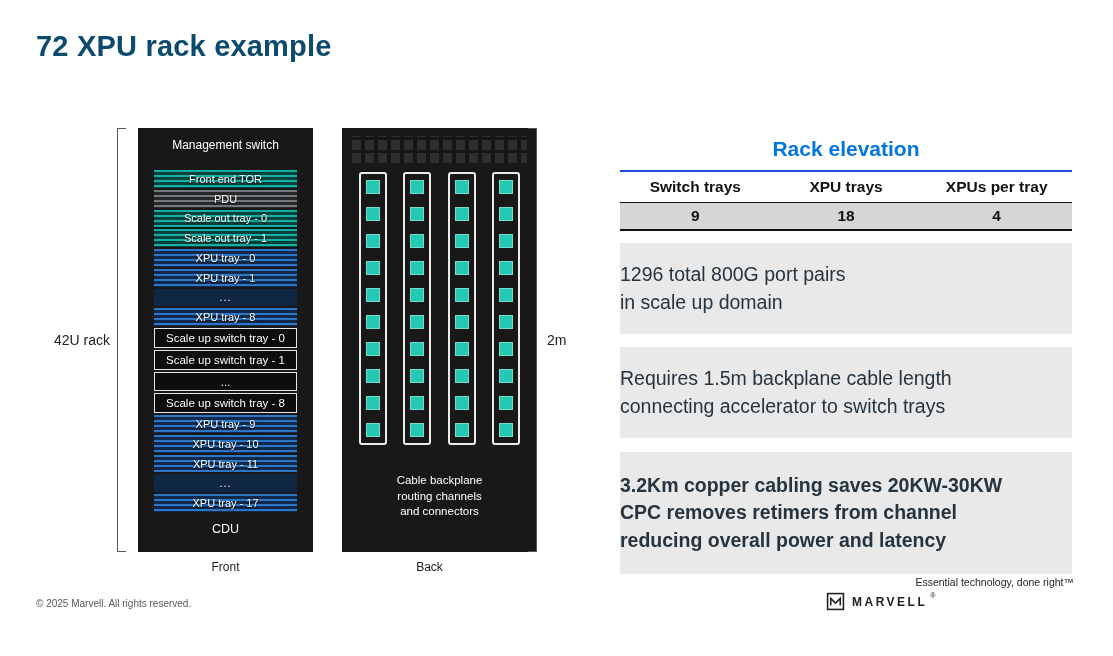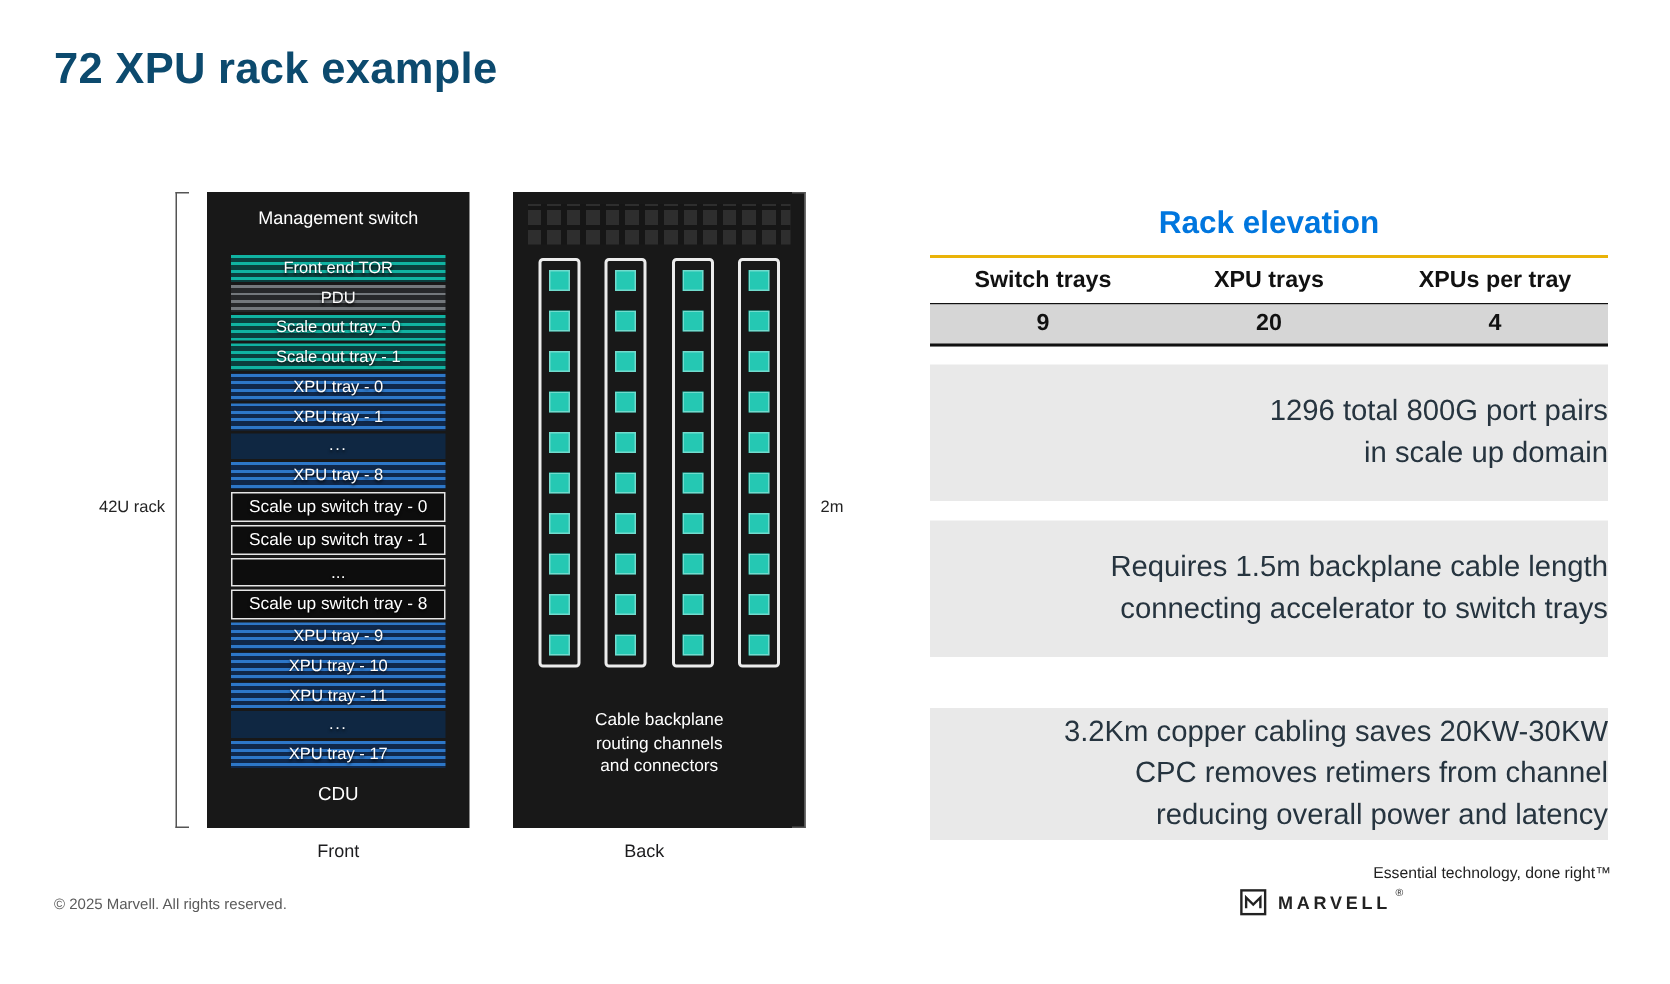--- a/index.html
+++ b/index.html
@@ -54,7 +54,7 @@
   
   .elev-title{position:absolute;left:620px;top:137px;width:452px;text-align:center;color:var(--accent);
               font-size:21px;font-weight:bold;}
-  .elev-table{position:absolute;left:620px;top:170px;width:452px;border-top:2px solid #eab308;}
+  .elev-table{position:absolute;left:620px;top:170px;width:452px;border-top:2px solid #1d4ed8;}
   .elev-row{display:flex;}
   .elev-row.headers{border-bottom:1px solid #111;}
   .elev-row.values{background:var(--row-gray);border-bottom:2px solid #111;}

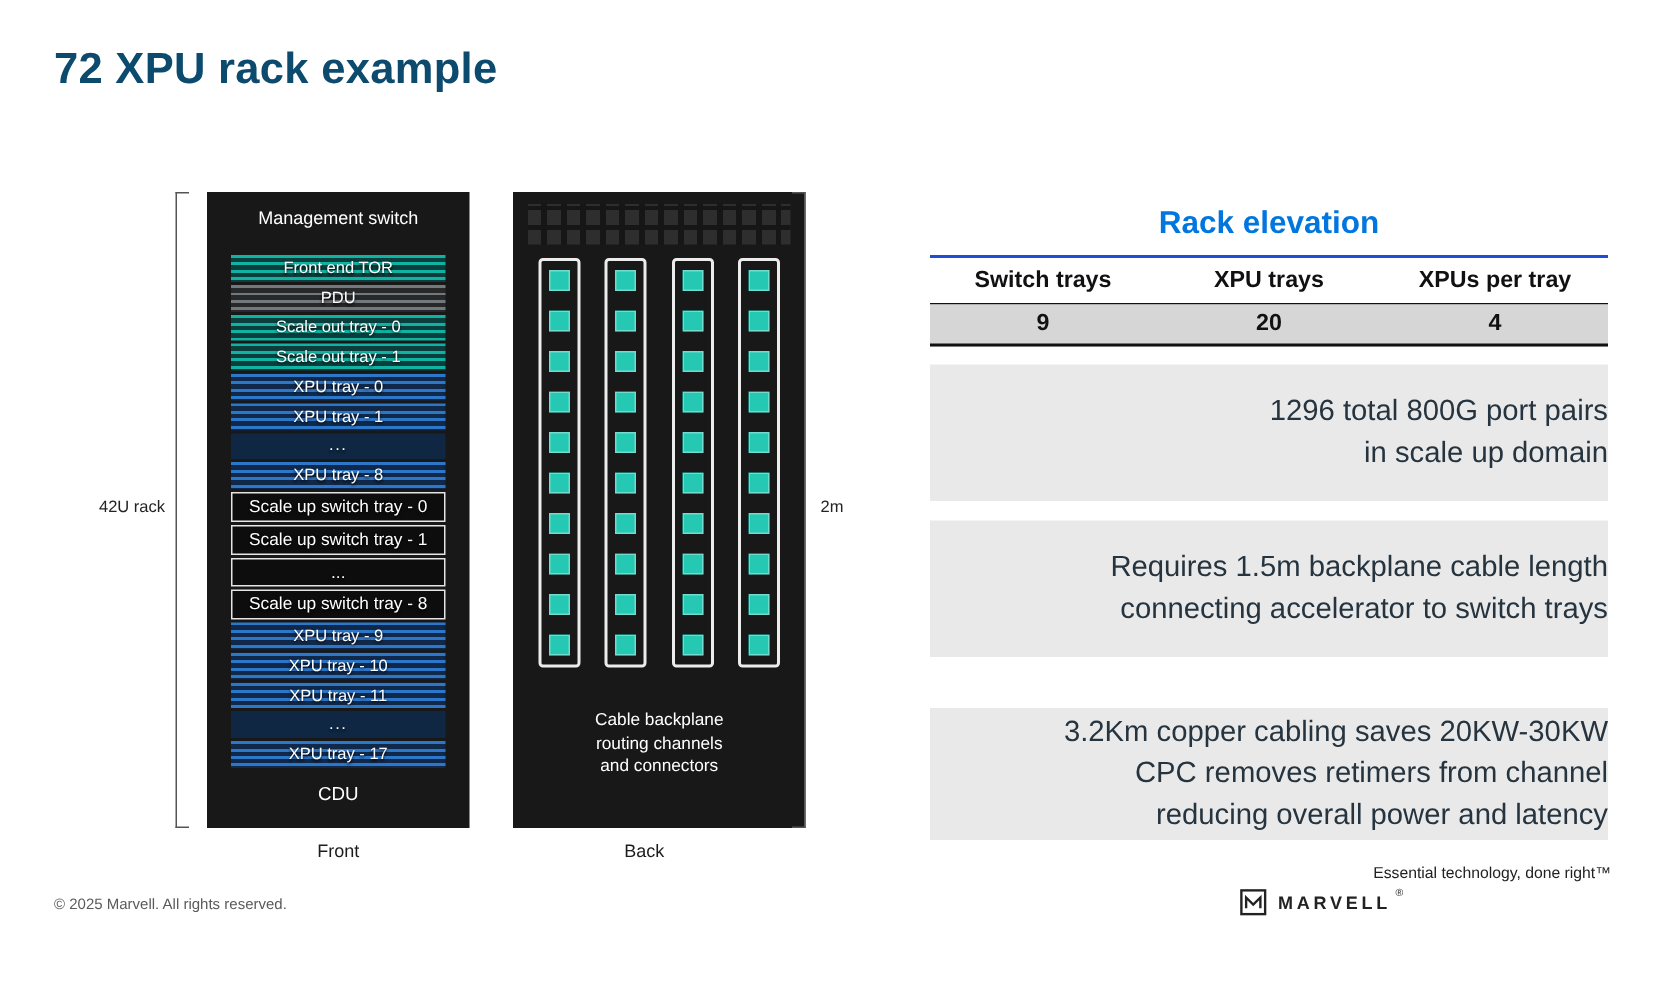--- a/index.html
+++ b/index.html
@@ -184,7 +184,7 @@
     </div>
     <div class="elev-row values">
       <div class="elev-cell">9</div>
-      <div class="elev-cell">20</div>
+      <div class="elev-cell">18</div>
       <div class="elev-cell">4</div>
     </div>
   </div>

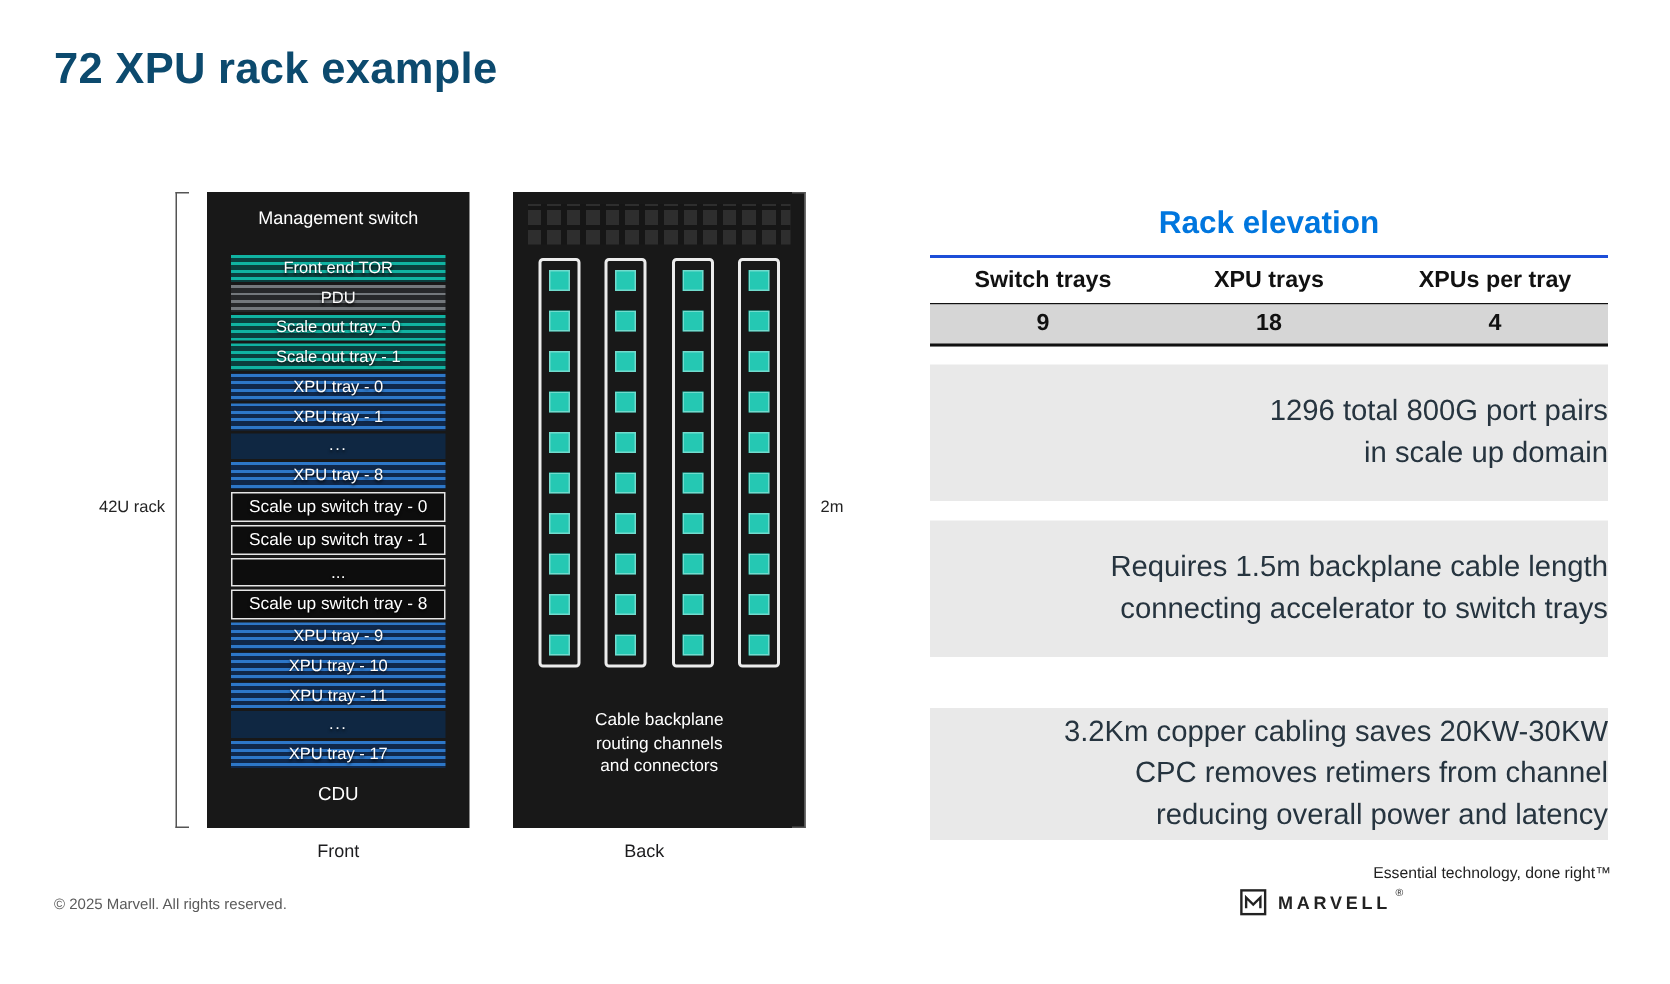--- a/index.html
+++ b/index.html
@@ -62,7 +62,7 @@
   .elev-row.values .elev-cell{padding:4px 0;}
 
   .note-box{position:absolute;left:620px;width:452px;background:var(--box-gray);
-            display:flex;flex-direction:column;align-items:flex-end;justify-content:center;
+            display:flex;flex-direction:column;align-items:flex-start;justify-content:center;
             color:#26343f;font-size:19.5px;line-height:1.4;text-align:center;}
   #note-0{top:243px;height:91px;}
   #note-1{top:347px;height:91px;}

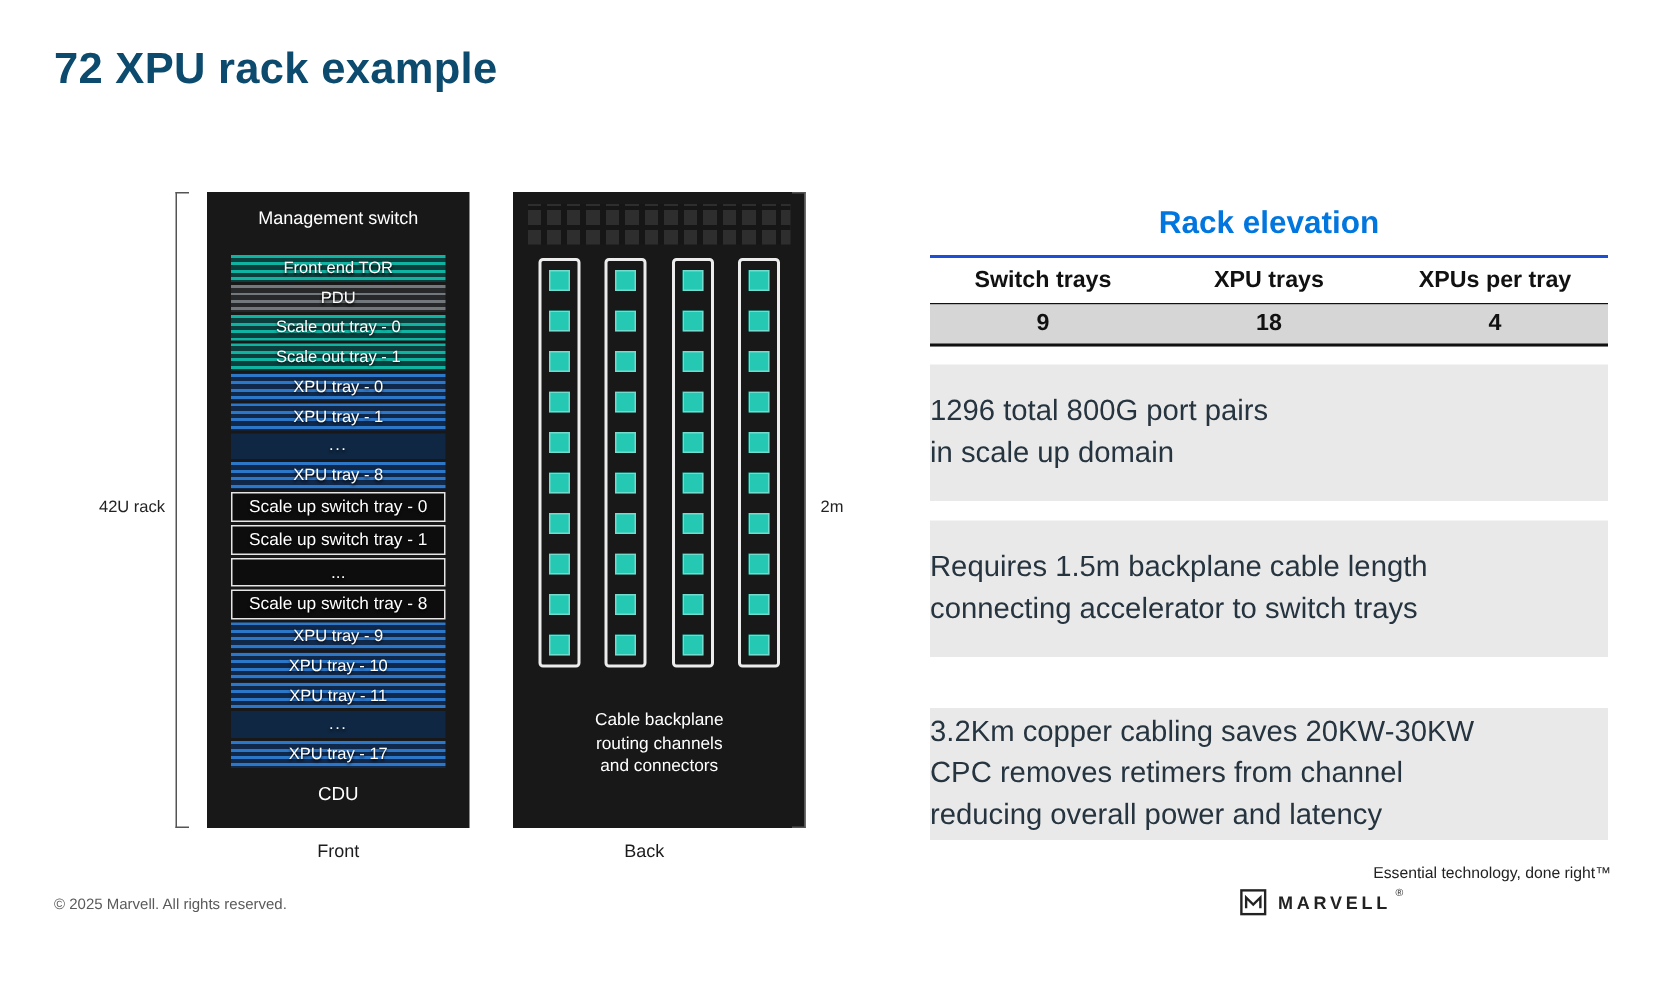--- a/index.html
+++ b/index.html
@@ -44,7 +44,7 @@
   .bracket{position:absolute;top:128px;height:424px;width:9px;}
   .bracket.left{left:117px;border-left:1.5px solid #555;border-top:1.5px solid #555;border-bottom:1.5px solid #555;}
   .bracket.right{left:528px;border-right:1.5px solid #555;border-top:1.5px solid #555;border-bottom:1.5px solid #555;}
-  .rack-side-label{position:absolute;font-size:11px;color:#232323;}
+  .rack-side-label{position:absolute;font-size:14px;color:#232323;}
   #label-42u{left:30px;top:332px;width:80px;text-align:right;}
   #label-2m{left:547px;top:332px;}
   .front-back-label{position:absolute;top:560px;width:175px;text-align:center;font-size:12px;color:#1c1c1e;}

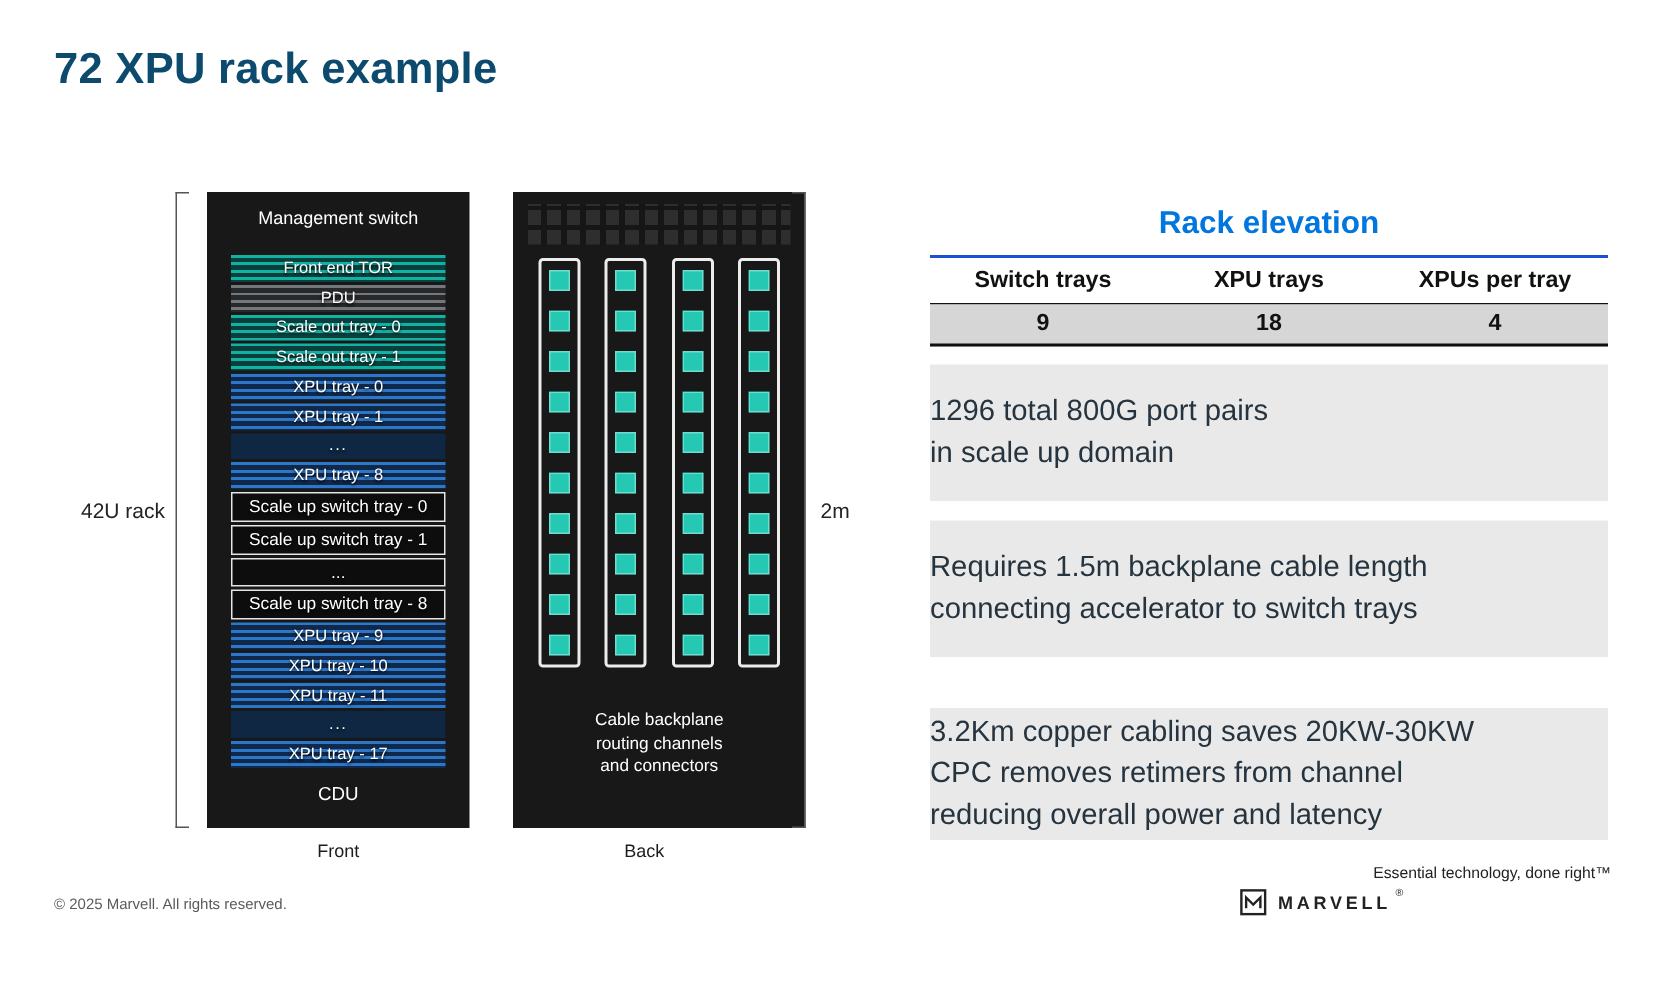--- a/index.html
+++ b/index.html
@@ -66,7 +66,7 @@
             color:#26343f;font-size:19.5px;line-height:1.4;text-align:center;}
   #note-0{top:243px;height:91px;}
   #note-1{top:347px;height:91px;}
-  #note-2{top:472px;height:88px;}
+  #note-2{top:452px;height:122px;font-weight:bold;}
 
   
   .copyright{position:absolute;left:36px;top:598px;font-size:10px;color:#5a5a5a;}

